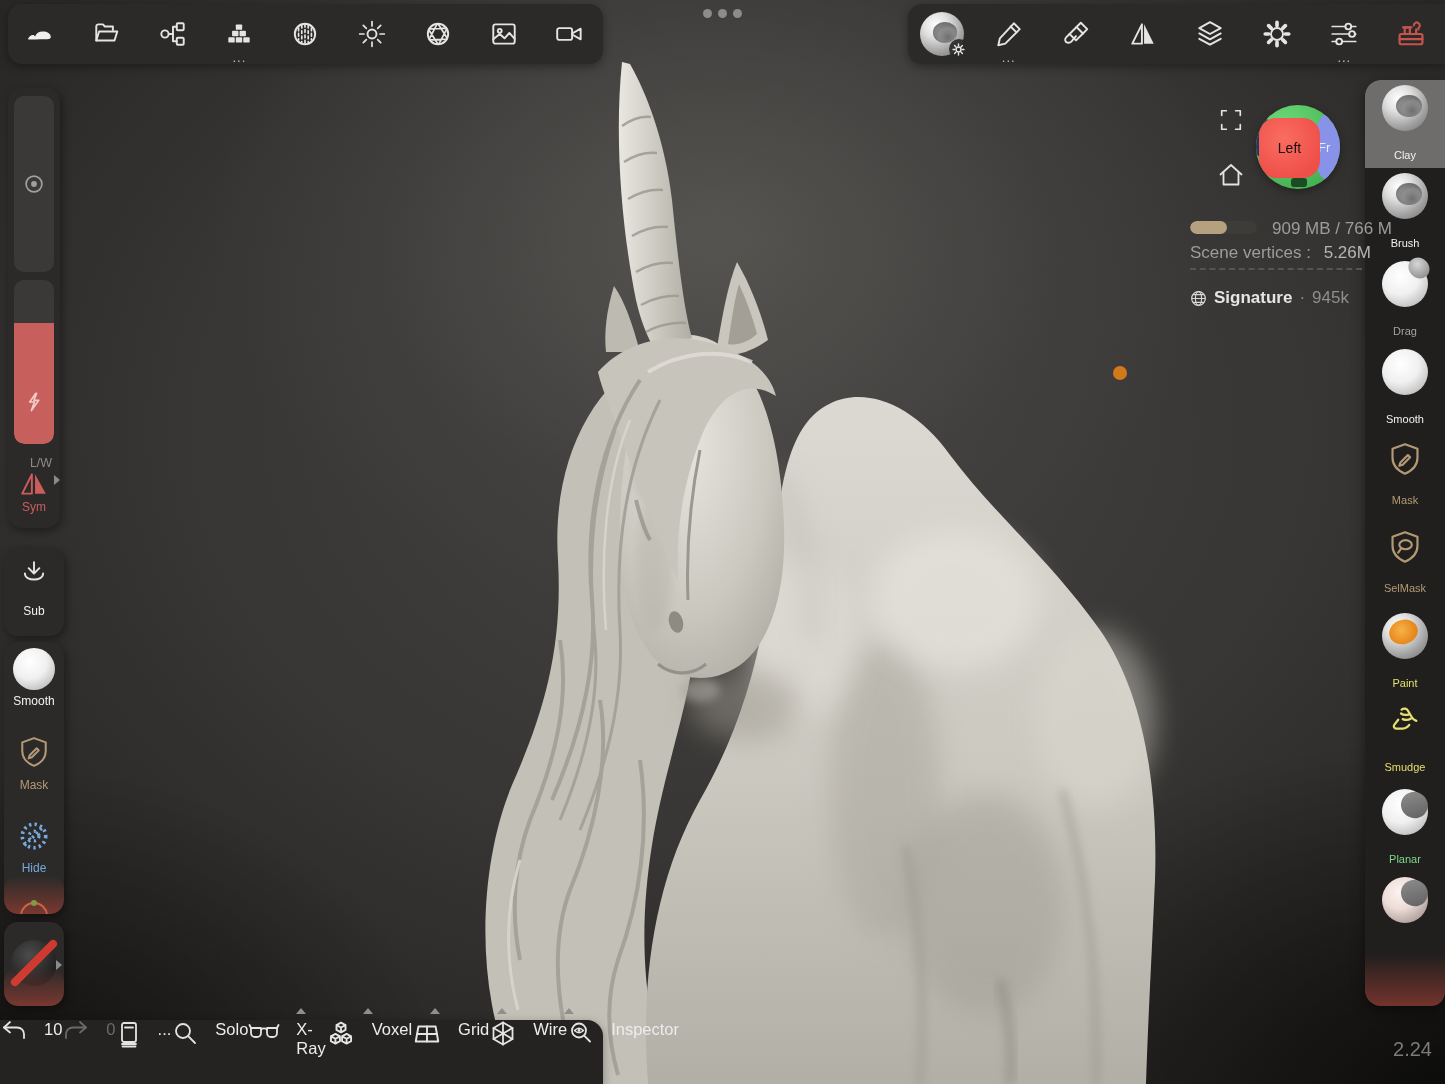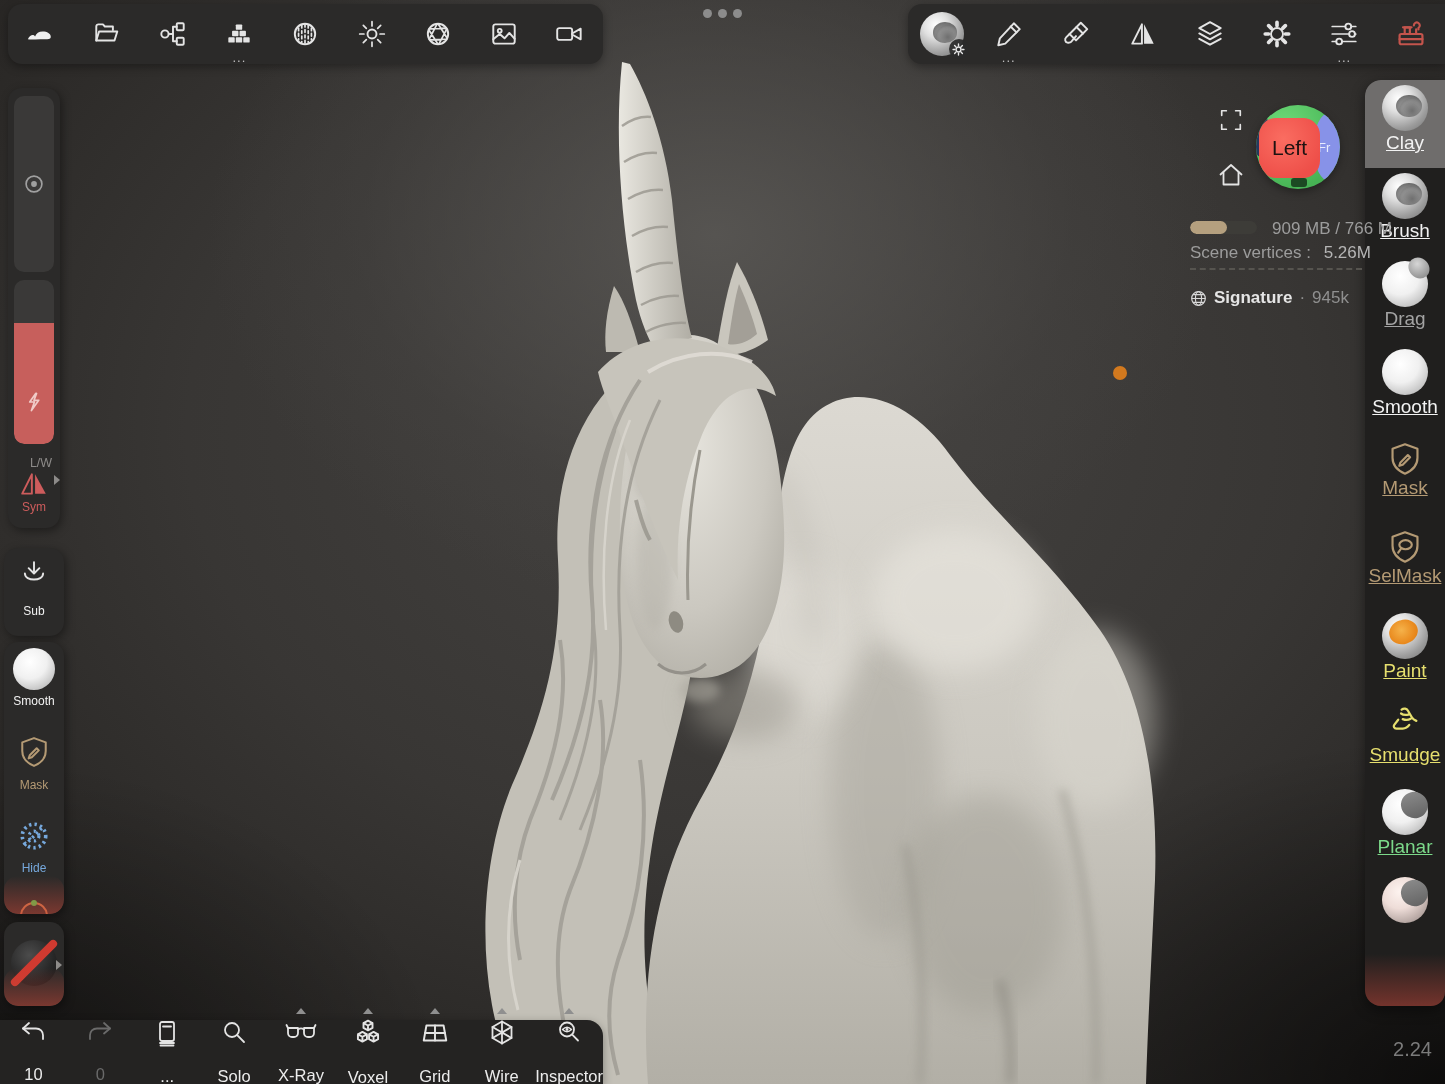--- a/index.html
+++ b/index.html
@@ -72,7 +72,7 @@
     display:flex;align-items:center;color:#e8ecff;font-size:13px;padding-left:4px;box-sizing:border-box;}
   .gz-red{position:absolute;left:3px;top:13px;width:61px;height:60px;border-radius:17px;
     background:radial-gradient(circle at 40% 35%, #fa6d61, #ee4f49 75%);display:flex;align-items:center;justify-content:center;
-    color:#1d1211;font-size:21px;}
+    color:#1d1211;font-size:14px;}
   .gz-bot{position:absolute;left:35px;bottom:2px;width:16px;height:9px;background:#1c4a23;border-radius:3px;}
   .statline{position:absolute;font-size:17px;color:#9c9c9c;white-space:nowrap;}
   .membar{position:absolute;left:1190px;top:221px;width:67px;height:13px;border-radius:7px;background:#3d3c38;overflow:hidden;}

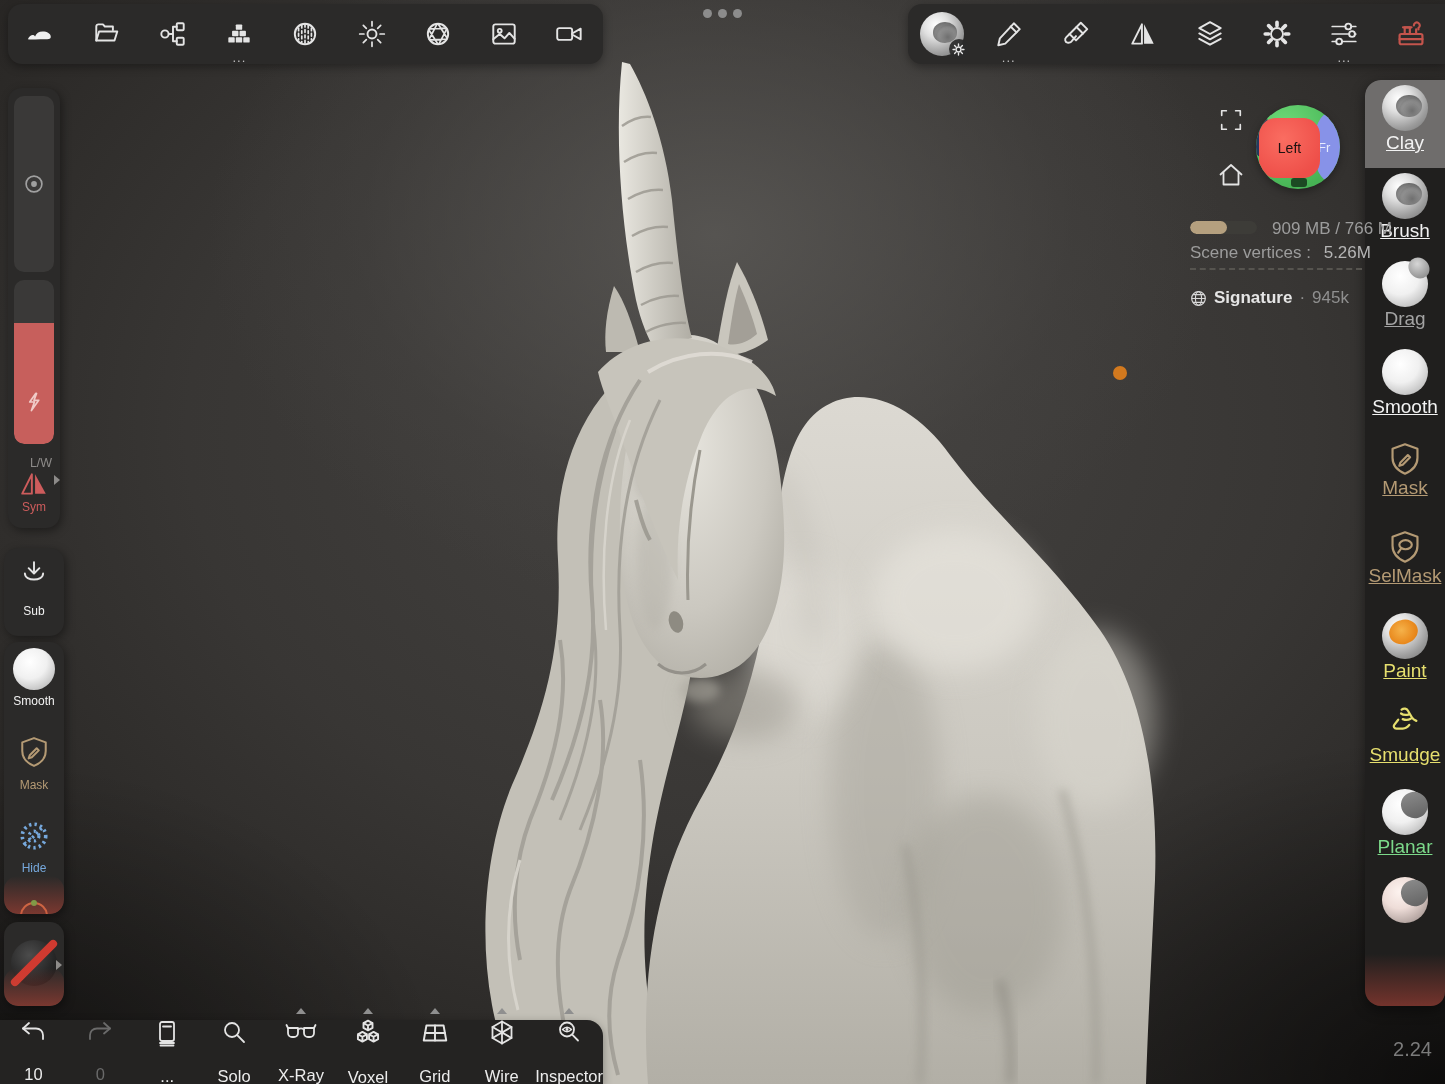--- a/index.html
+++ b/index.html
@@ -42,7 +42,7 @@
   .palette::after{content:"";position:absolute;left:0;right:0;bottom:0;height:52px;
     background:linear-gradient(to bottom, rgba(0,0,0,0), rgba(207,74,60,.48));pointer-events:none;}
   .tool{height:88px;display:flex;flex-direction:column;align-items:center;padding-top:5px;box-sizing:border-box;}
-  .tool .lbl{margin-top:1px;font-size:19px;text-decoration:underline;}
+  .tool .lbl{margin-top:18px;font-size:11px;}
   .tool.sel{background:#6f6d6c;border-radius:14px 0 0 0;}
   .shield{width:32px;height:34px;margin-top:5px;}
   

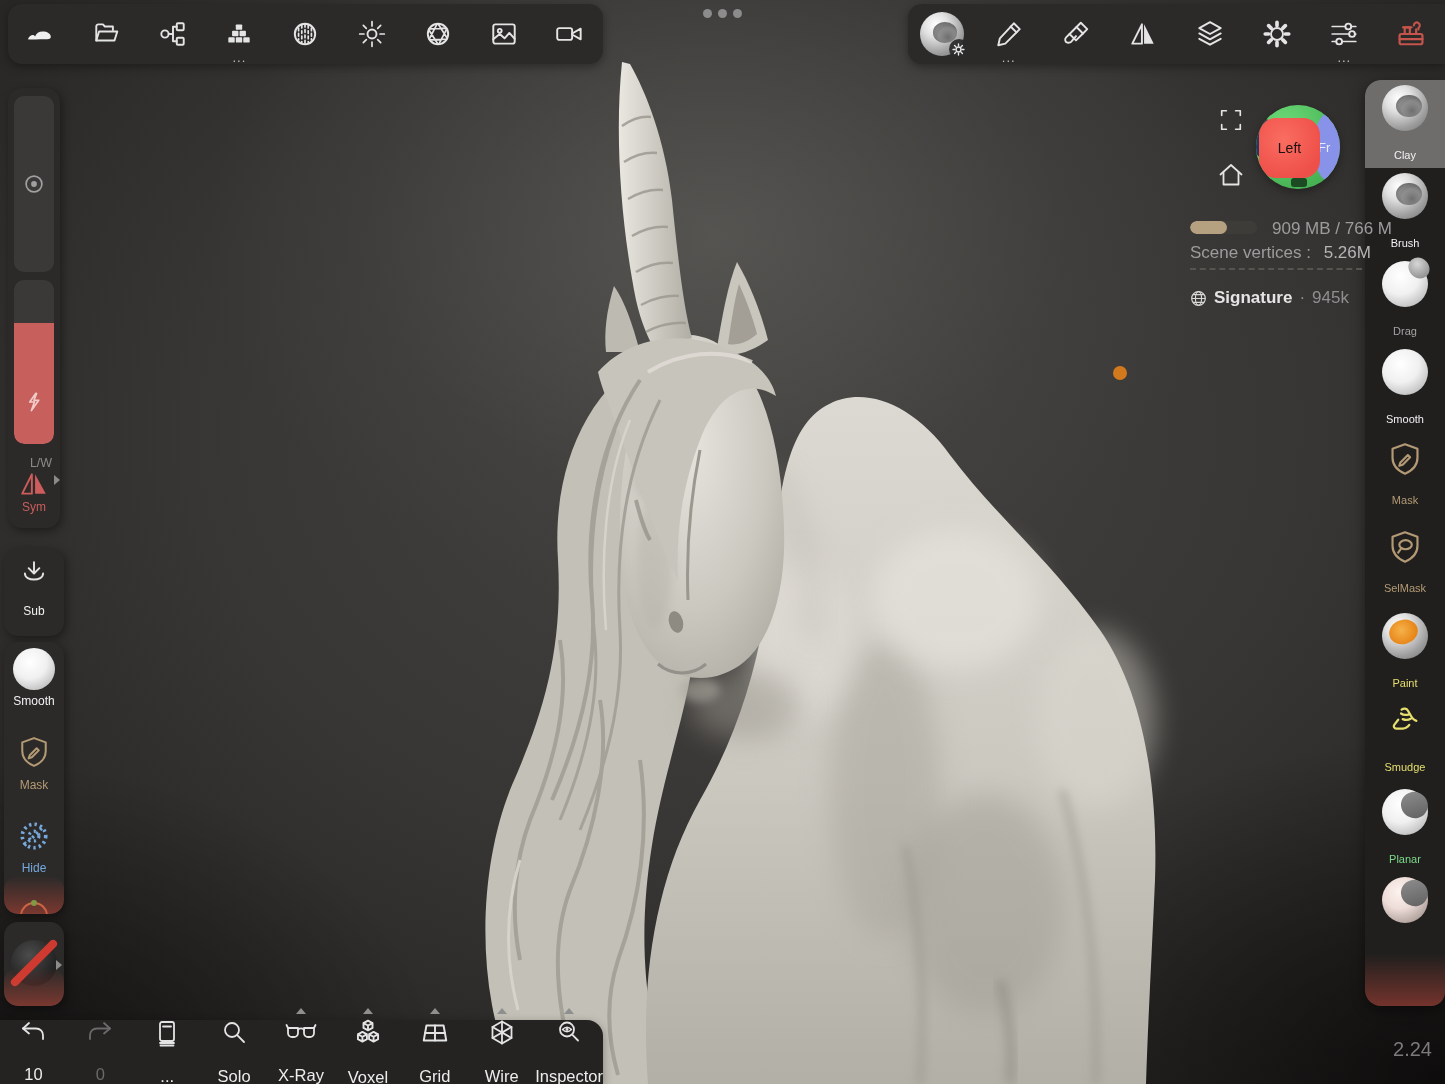--- a/index.html
+++ b/index.html
@@ -56,7 +56,7 @@
   .sidelbl{position:absolute;left:0;right:0;text-align:center;font-size:12px;}
   .tinyarrow{position:absolute;width:0;height:0;border-top:5px solid transparent;border-bottom:5px solid transparent;border-left:6px solid #8d8b89;}
   
-  .bbtn{flex:1;height:100%;display:flex;flex-direction:column;align-items:center;justify-content:center;gap:16px;position:relative;}
+  .bbtn{flex:1;height:100%;display:flex;flex-direction:row;justify-content:center;gap:16px;position:relative;}
   .bbtn .lbl{font-size:16.5px;color:#ececec;}
   .bbtn.dis .lbl{color:#6a6a6a;}
   .bbtn.dis .ic{stroke:#6a6a6a;}

